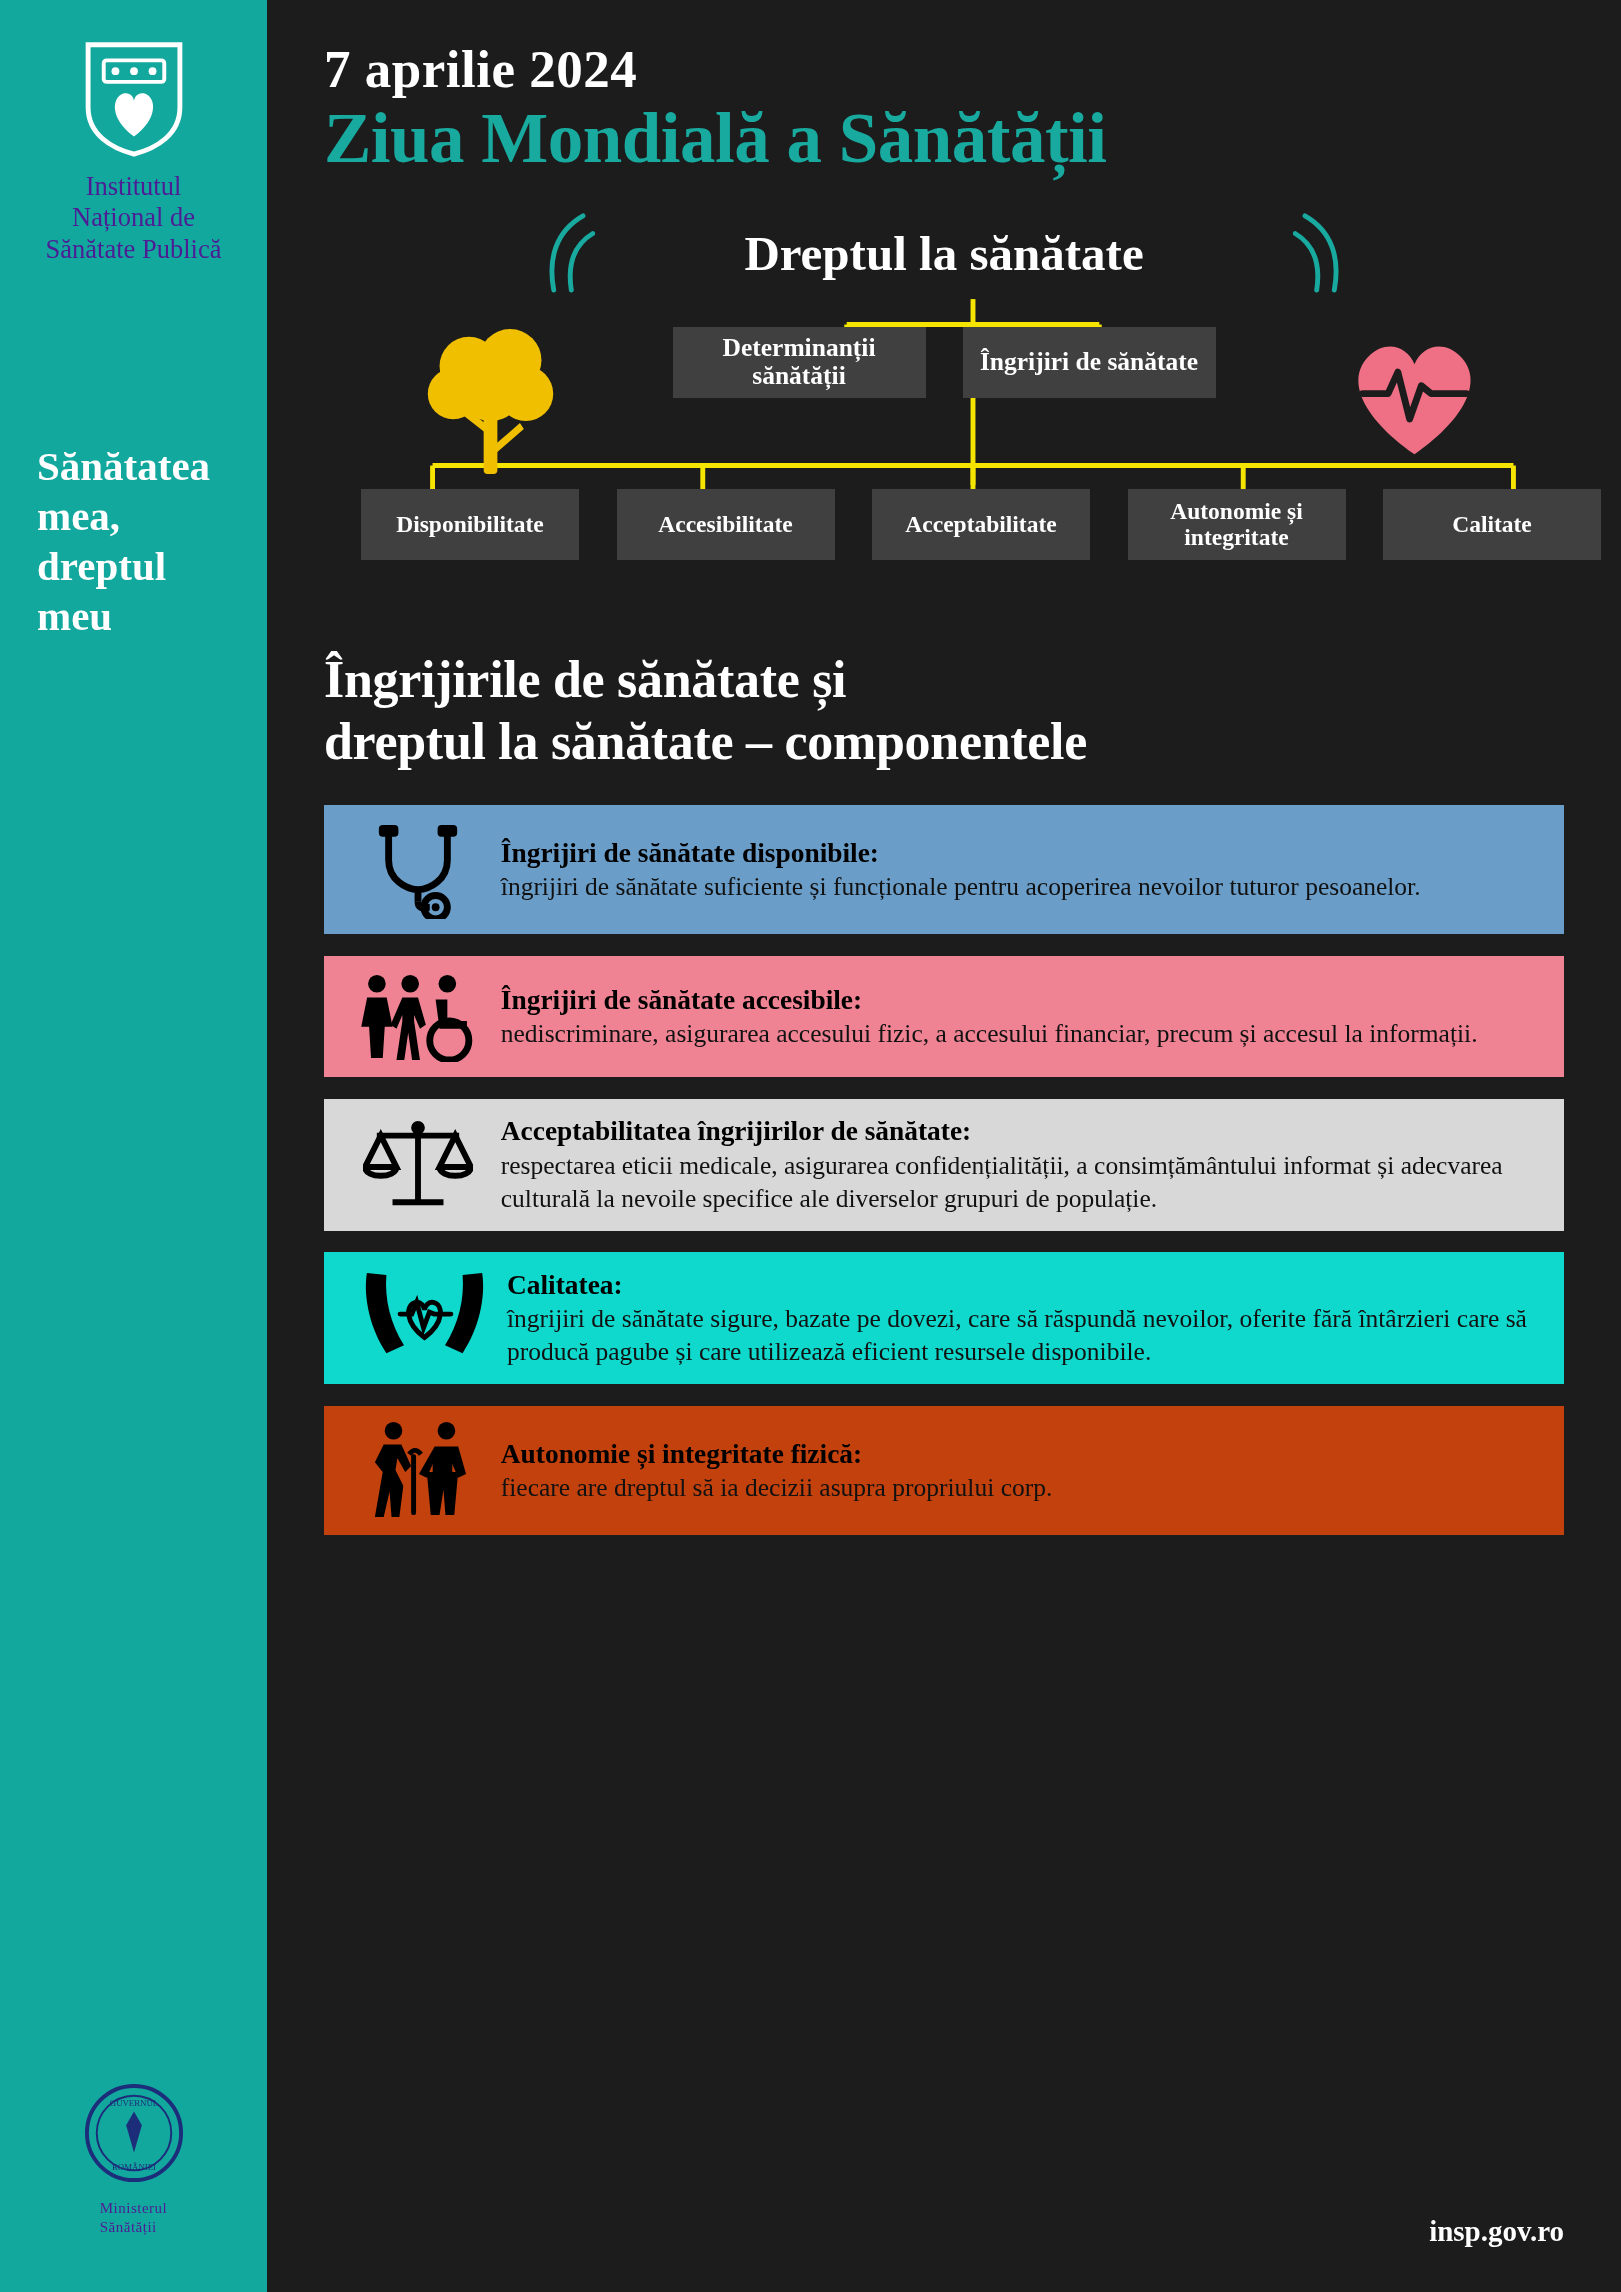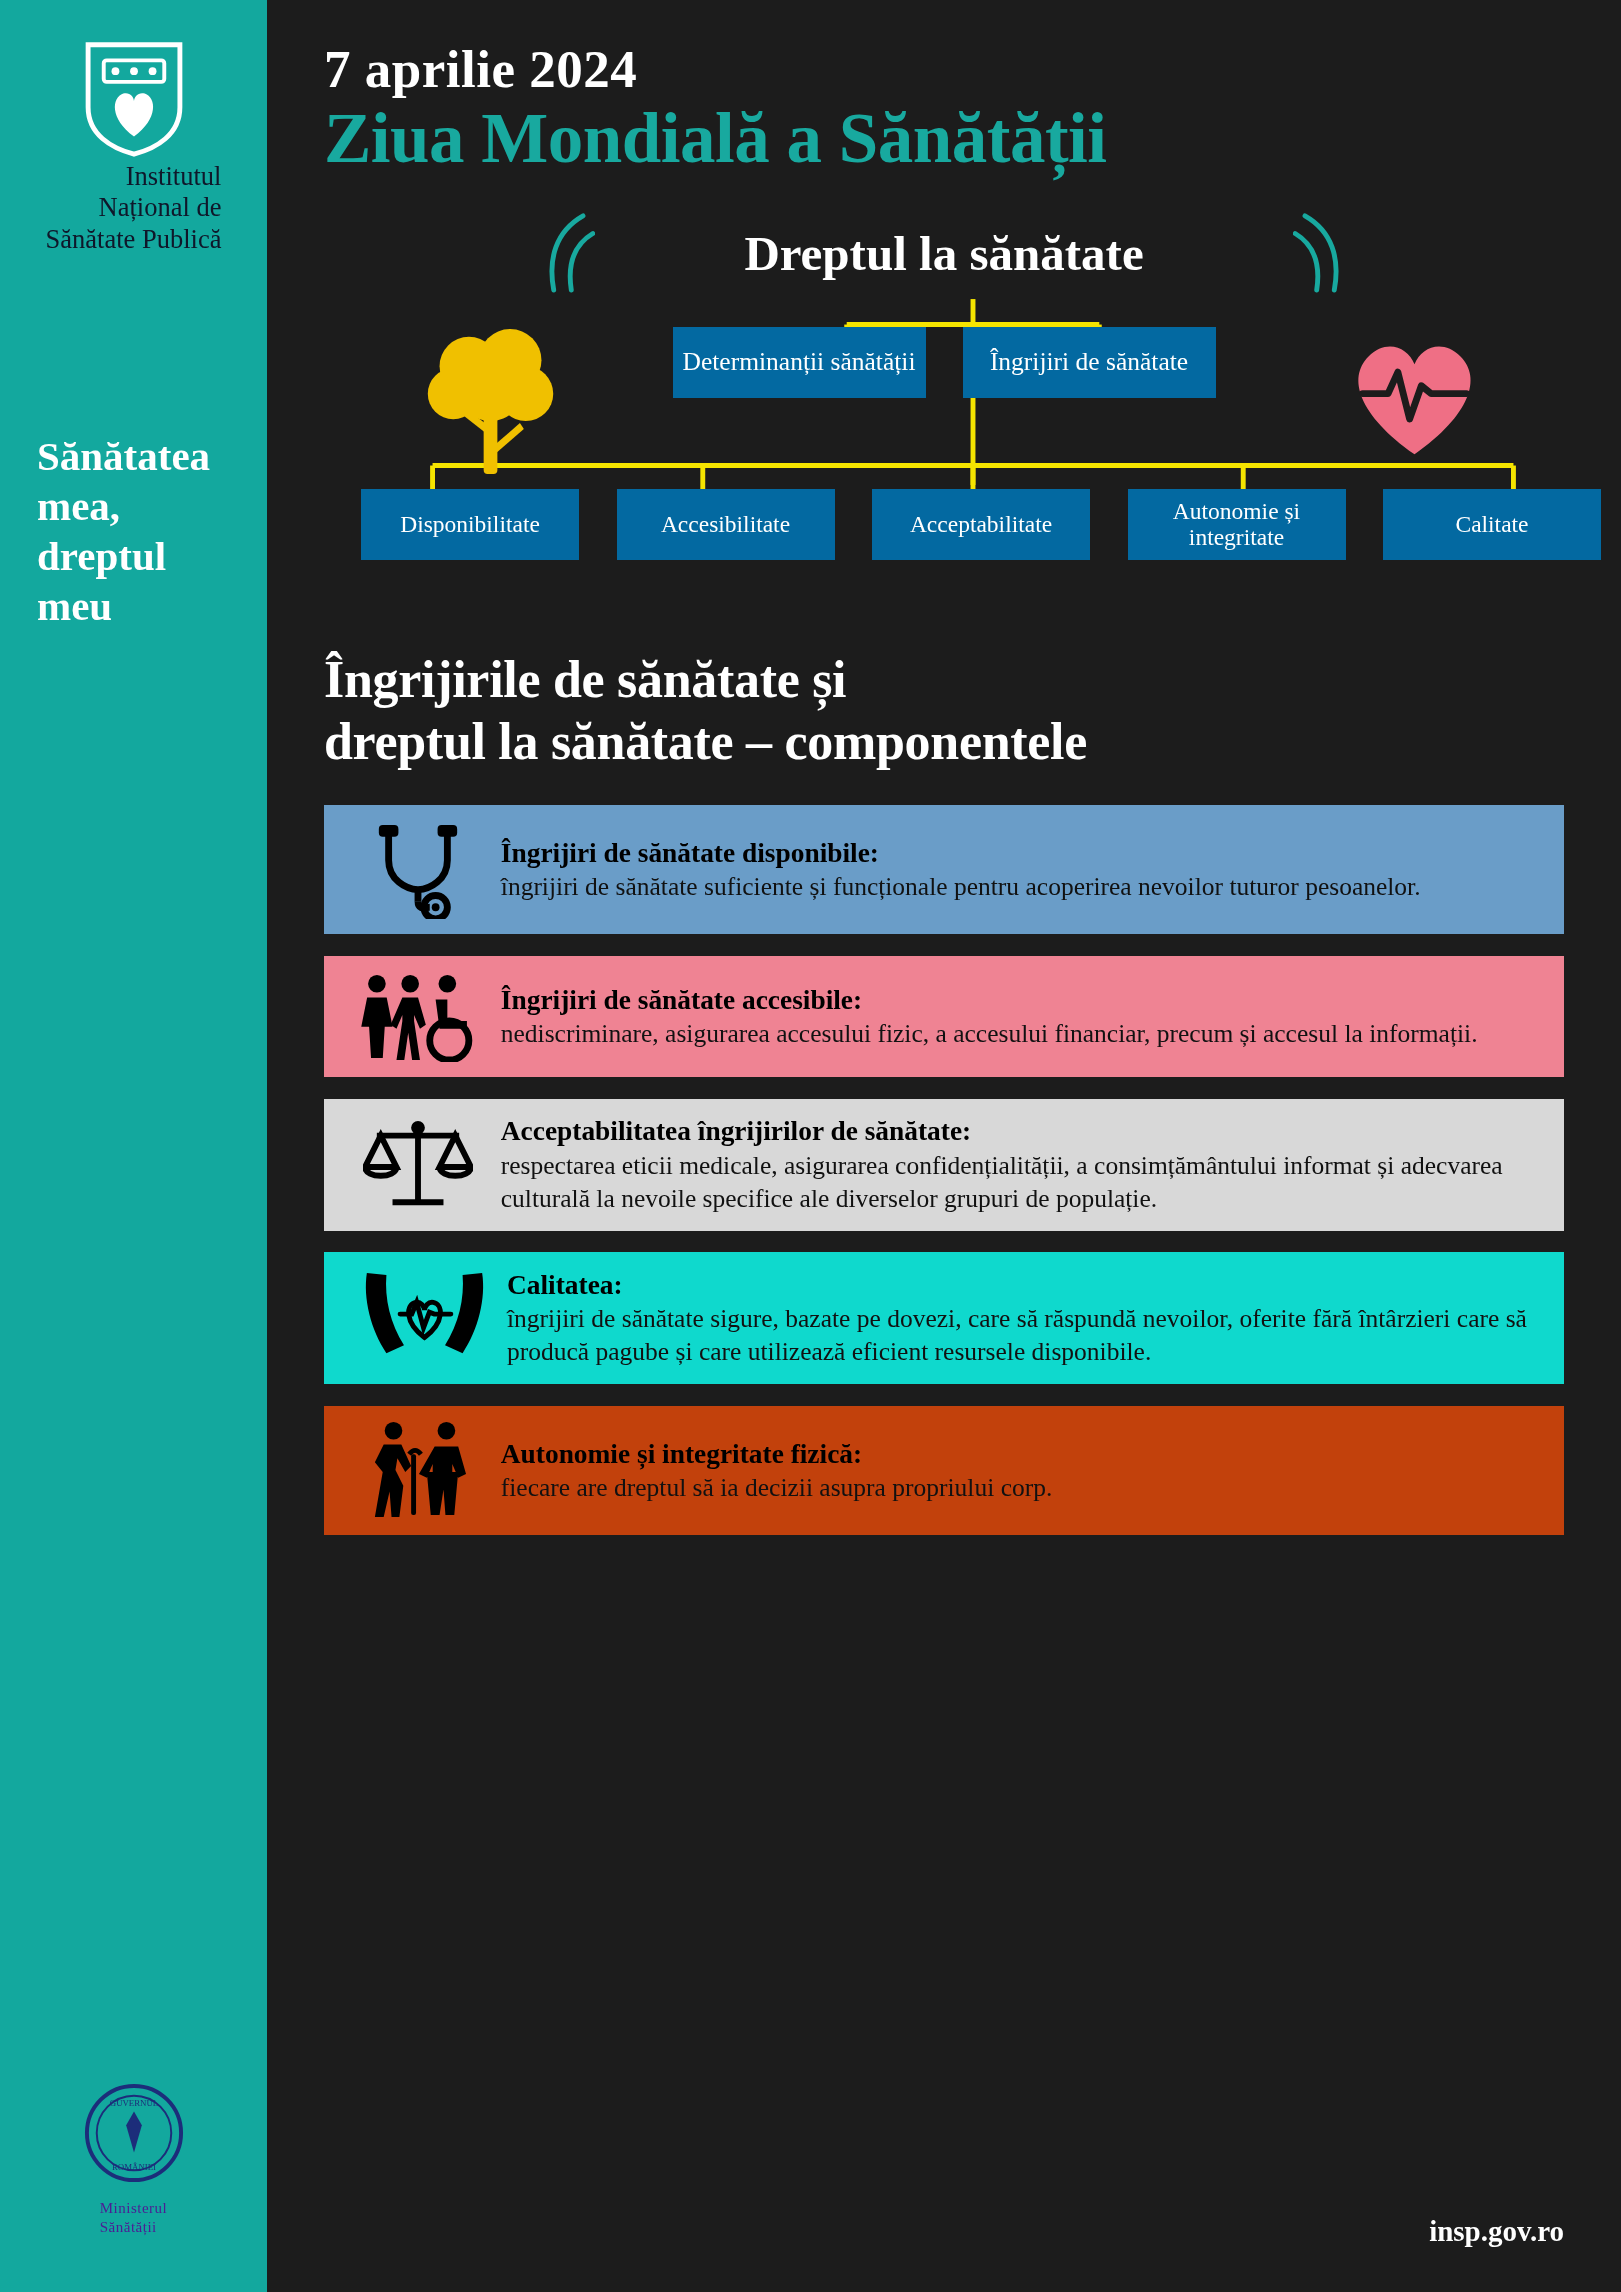--- a/index.html
+++ b/index.html
@@ -34,9 +34,9 @@
   }
   .shield-svg { display:block; }
   .logo-text {
-    margin-top: 1px;
-    text-align: right;
-    color: #0f172a;
+    margin-top: 11px;
+    text-align: center;
+    color: #4c1d95;
     font-size: 26.5px;
     line-height: 1.18;
     font-family: "Liberation Serif", serif;

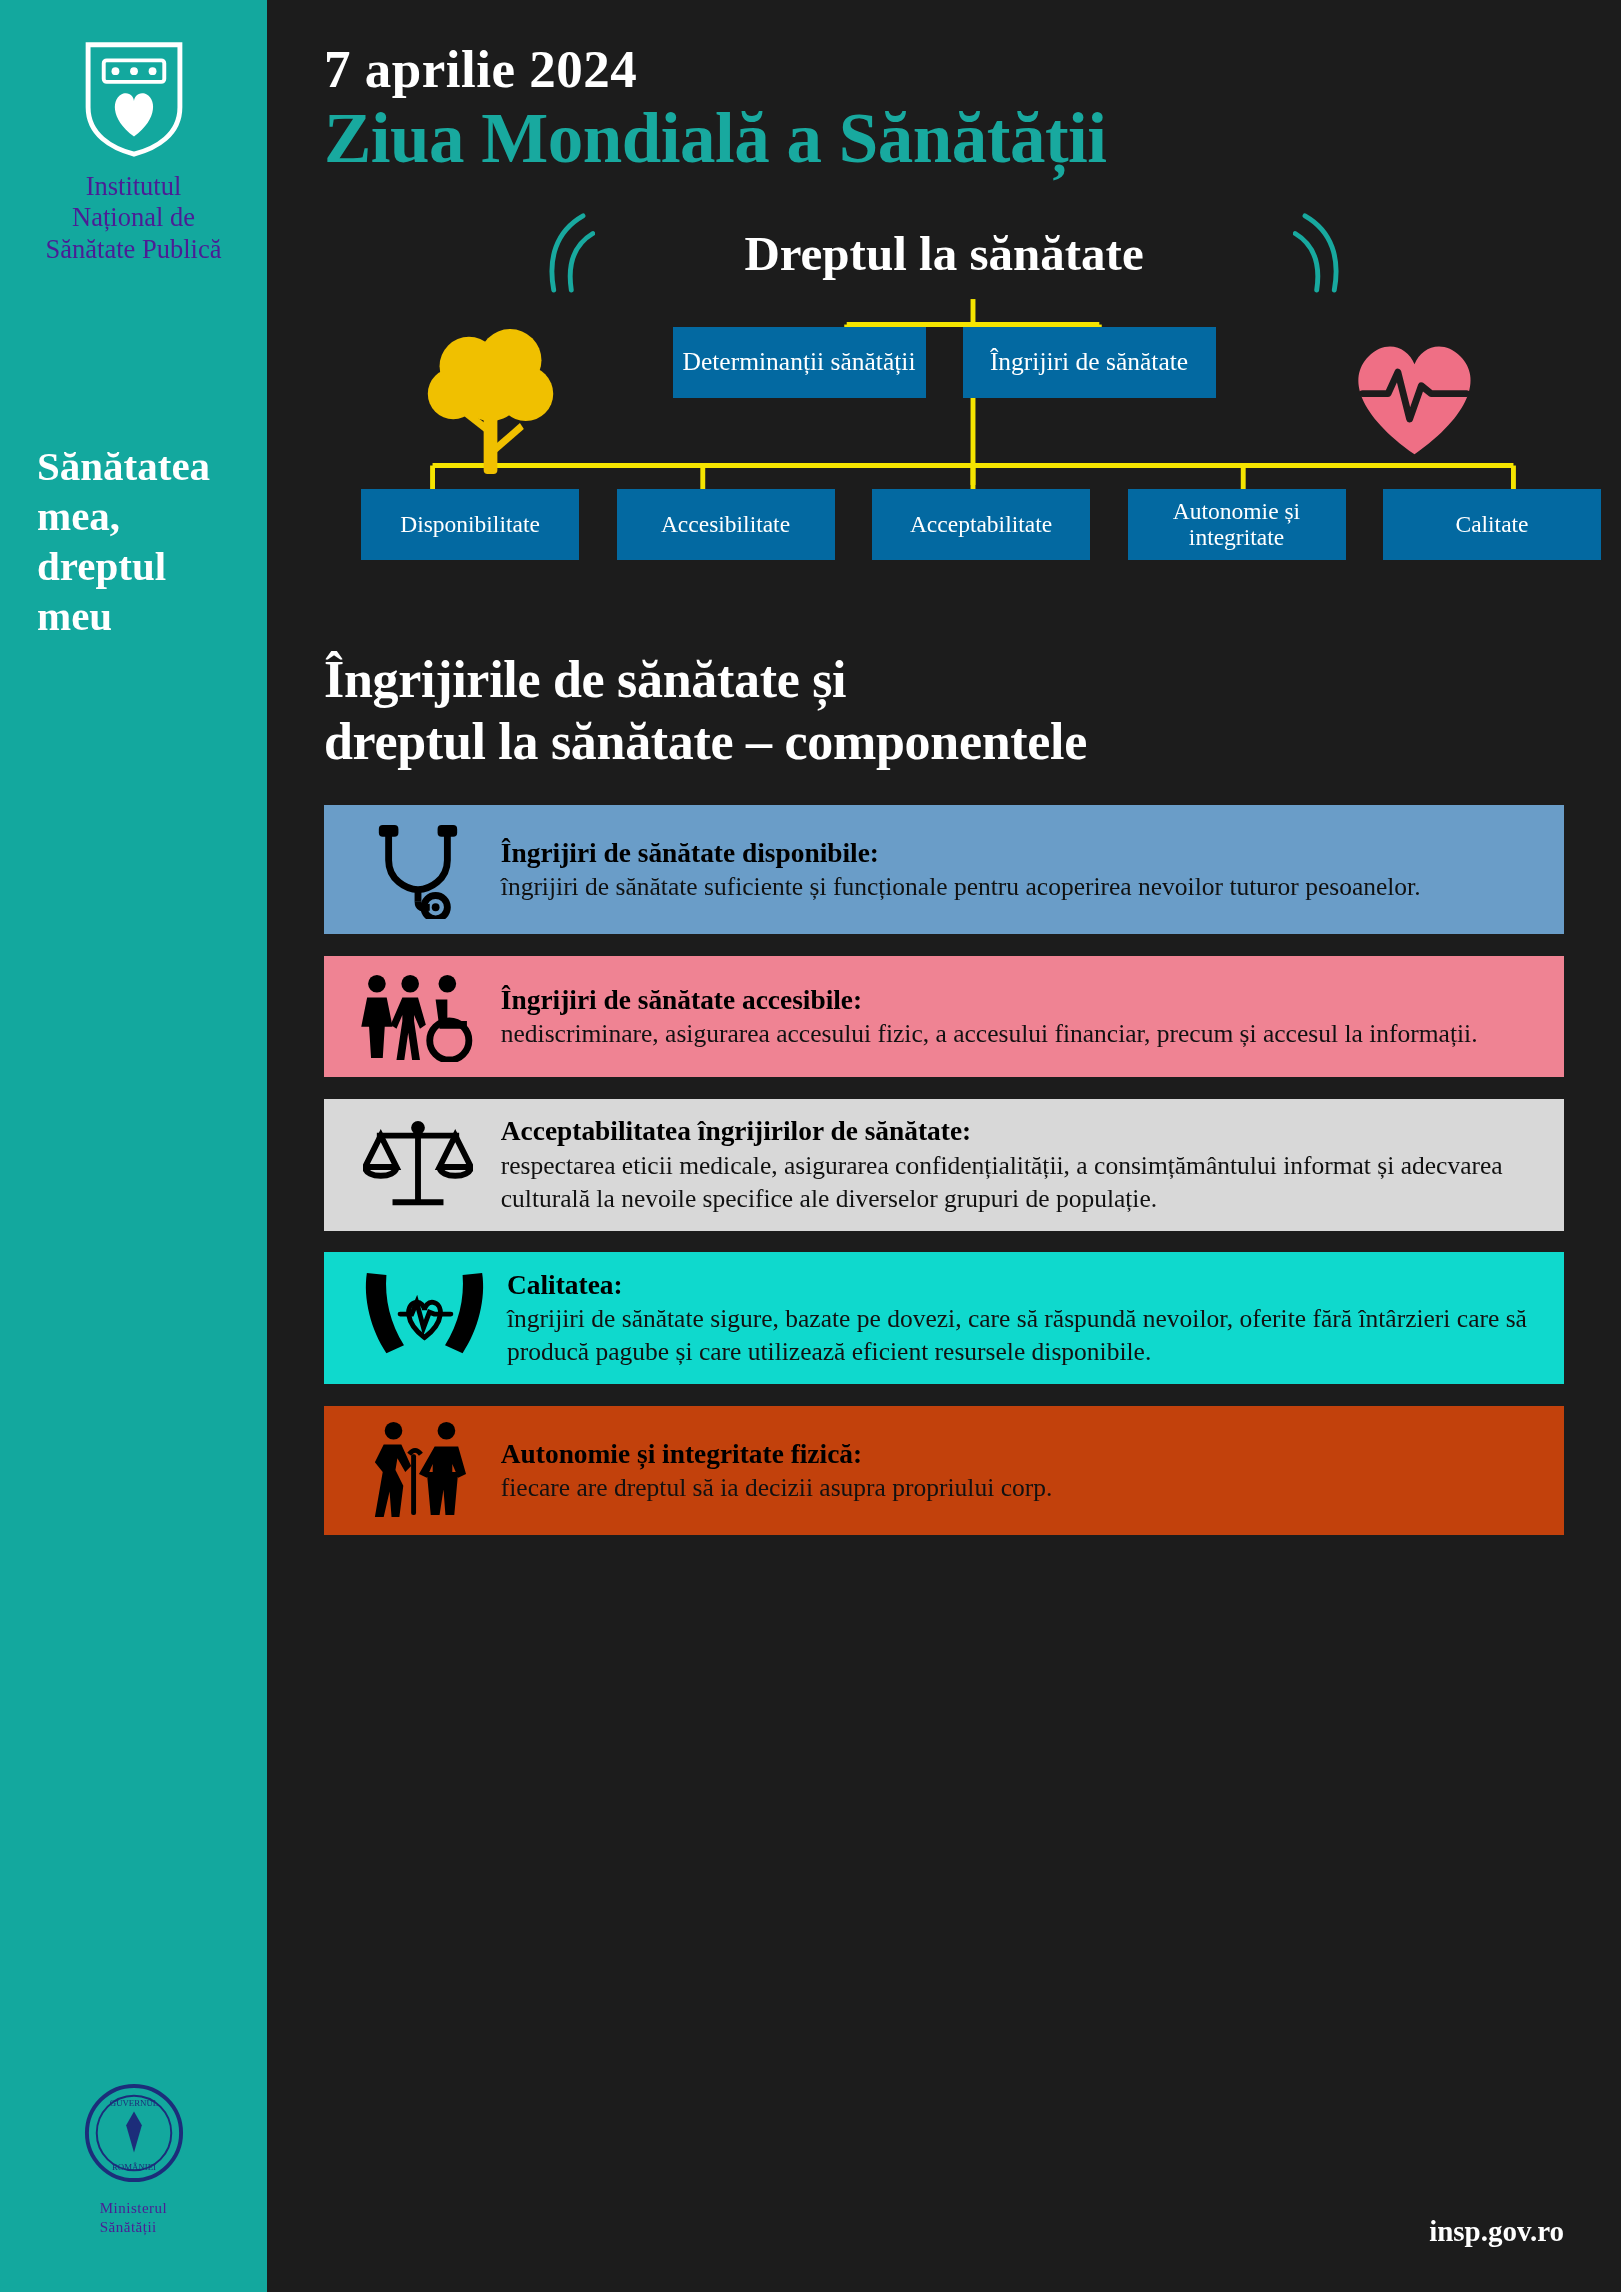--- a/index.html
+++ b/index.html
@@ -116,9 +116,9 @@
   .arc.right { right: 208px; }
 
   .node {
-    background: #0369a1;
-    color: #ffffff;
-    font-weight: normal;
+    background: #404040;
+    color: #ffffff;
+    font-weight: bold;
     text-align: center;
     display: flex;
     align-items: center;

